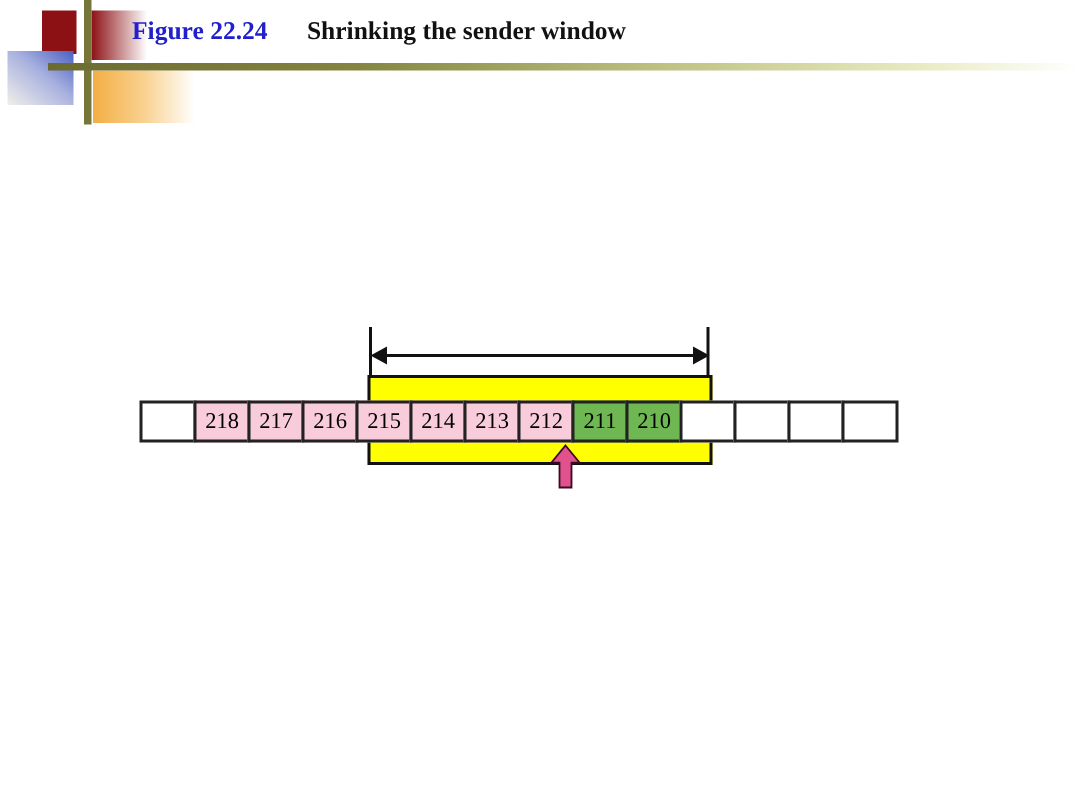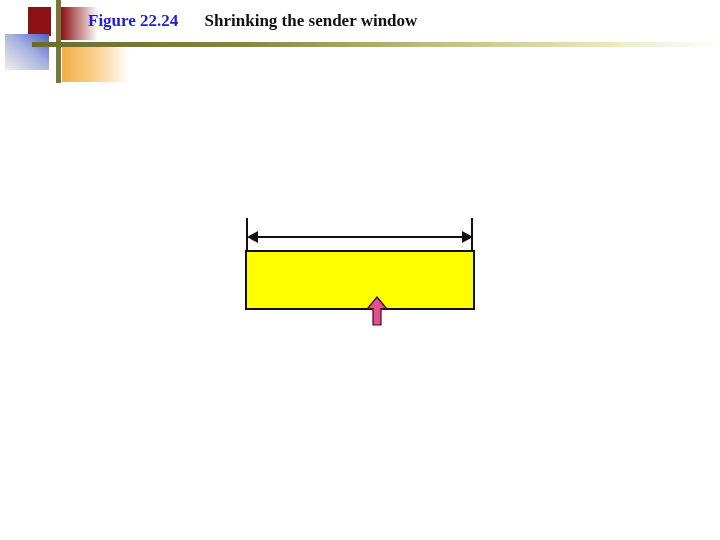--- a/index.html
+++ b/index.html
@@ -81,6 +81,22 @@
 
   <div class="window-box"></div>
 
+  <div class="row">
+      <div class="cell"></div>
+      <div class="cell pink">218</div>
+      <div class="cell pink">217</div>
+      <div class="cell pink">216</div>
+      <div class="cell pink">215</div>
+      <div class="cell pink">214</div>
+      <div class="cell pink">213</div>
+      <div class="cell pink">212</div>
+      <div class="cell green">211</div>
+      <div class="cell green">210</div>
+      <div class="cell"></div>
+      <div class="cell"></div>
+      <div class="cell"></div>
+      <div class="cell"></div>
+    </div>
 
   <svg class="up-arrow" viewBox="0 0 22 30" xmlns="http://www.w3.org/2000/svg">
     <path d="M11 1 L20.5 12.5 L15 12.5 L15 29 L7 29 L7 12.5 L1.5 12.5 Z"></path>

